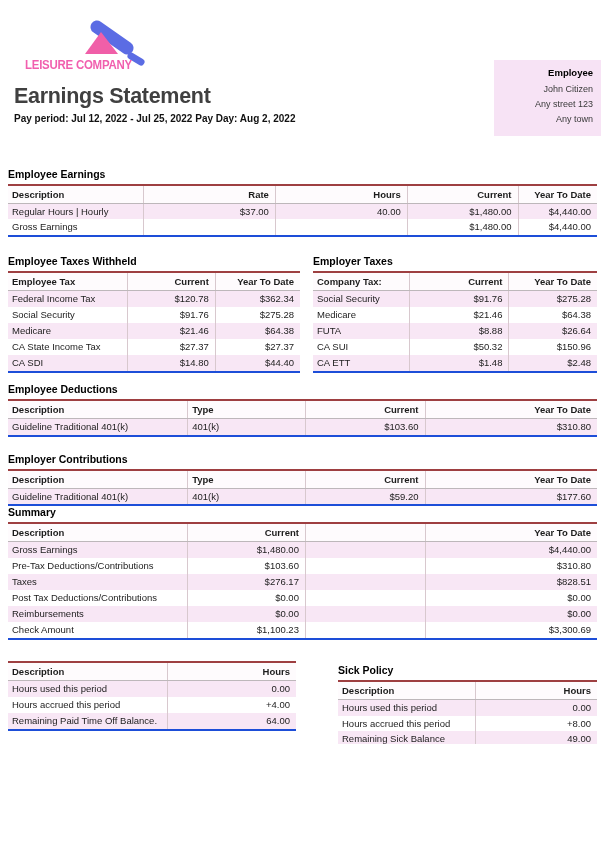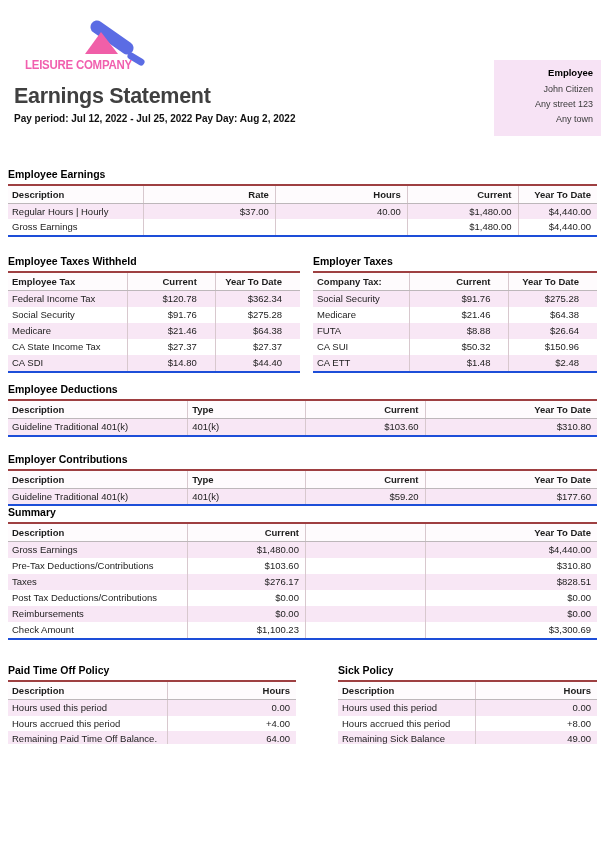--- a/index.html
+++ b/index.html
@@ -46,7 +46,7 @@
   .tbl th, .tbl td { text-align: right; }
   .tbl th:first-child, .tbl td:first-child { text-align: left; }
   .t-typecol th:nth-child(2), .t-typecol td:nth-child(2) { text-align: left; }
-  .t-3col td, .t-3col th { padding-right: 18px; }
+  .t-3col td, .t-3col th { padding-right: 6px; }
 
   
   .cols { display: flex; justify-content: space-between; align-items: center; }

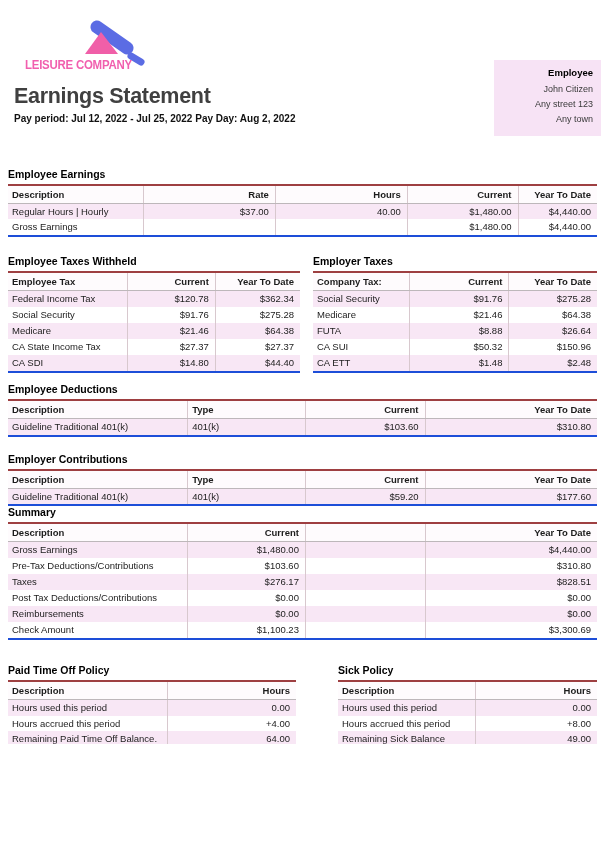--- a/index.html
+++ b/index.html
@@ -320,7 +320,6 @@
 
   <div class="cols">
     <div class="col-pto-l">
-      <div class="sec-heading mt-pto">Paid Time Off Policy</div>
       <table class="tbl">
         <colgroup>
             <col style="width:55.5%">

